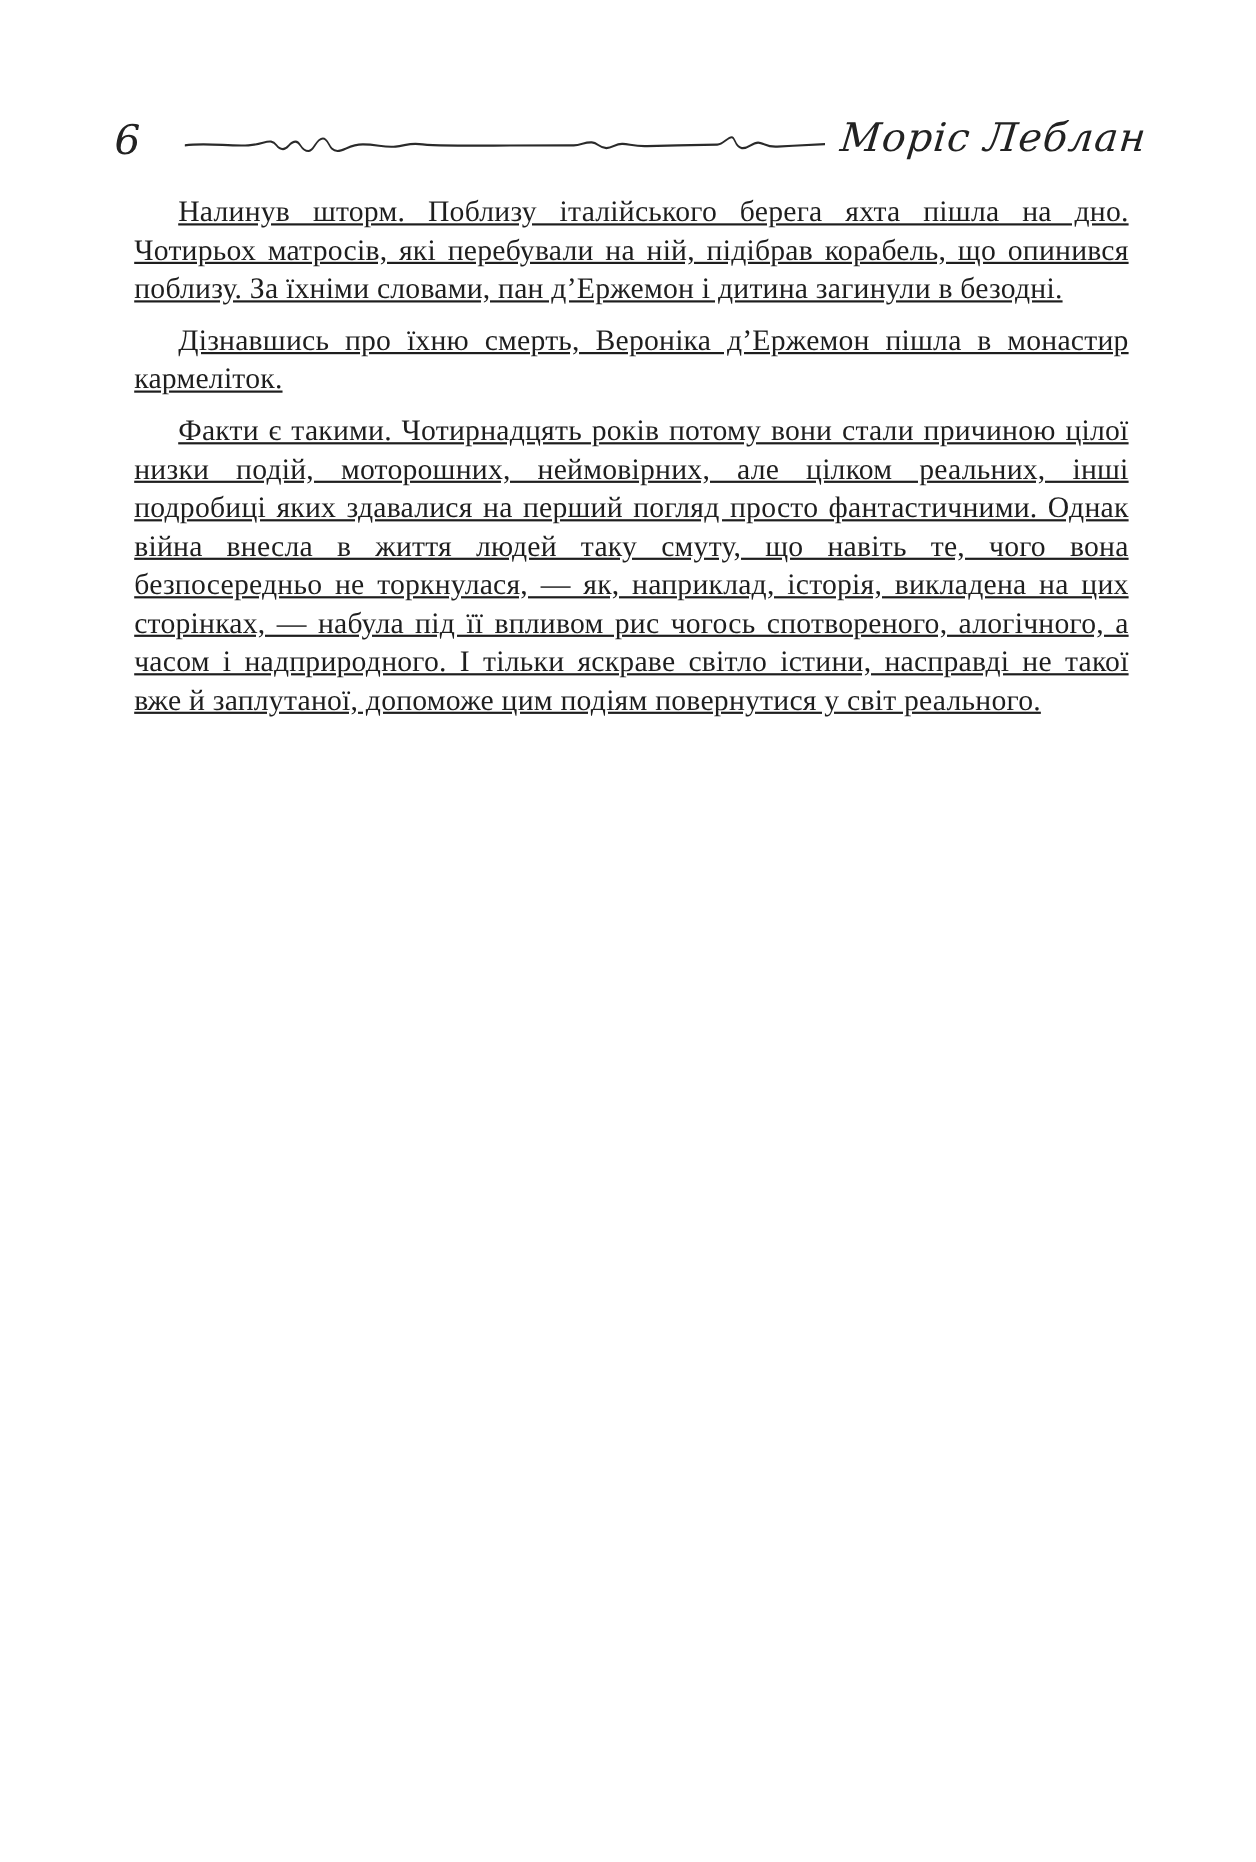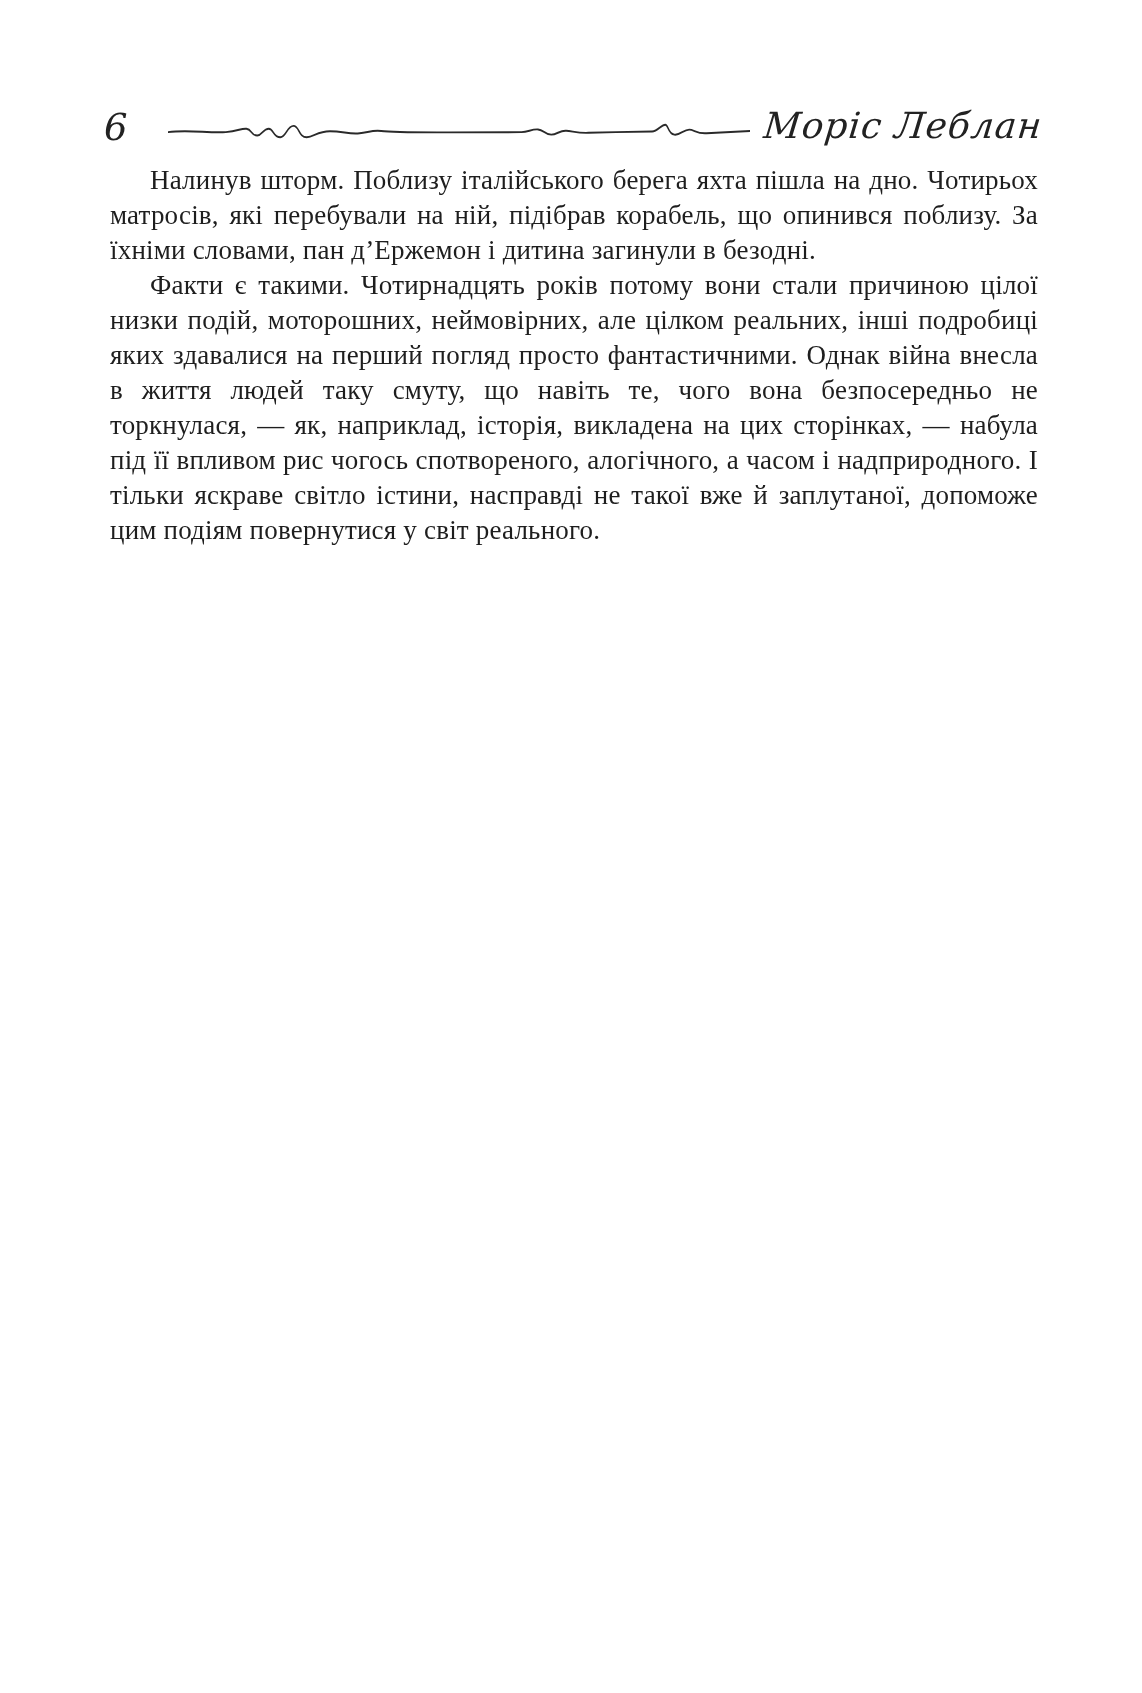--- a/index.html
+++ b/index.html
@@ -61,12 +61,13 @@
     width: 928px;
   }
   .page-body p {
-    margin: 0;
+    margin: 12px;
     font-size: 27px;
     line-height: 35px;
     text-align: justify;
     text-indent: 40px;
     letter-spacing: 0.2px;
+    text-decoration: underline;
   }
 </style>
 </head>

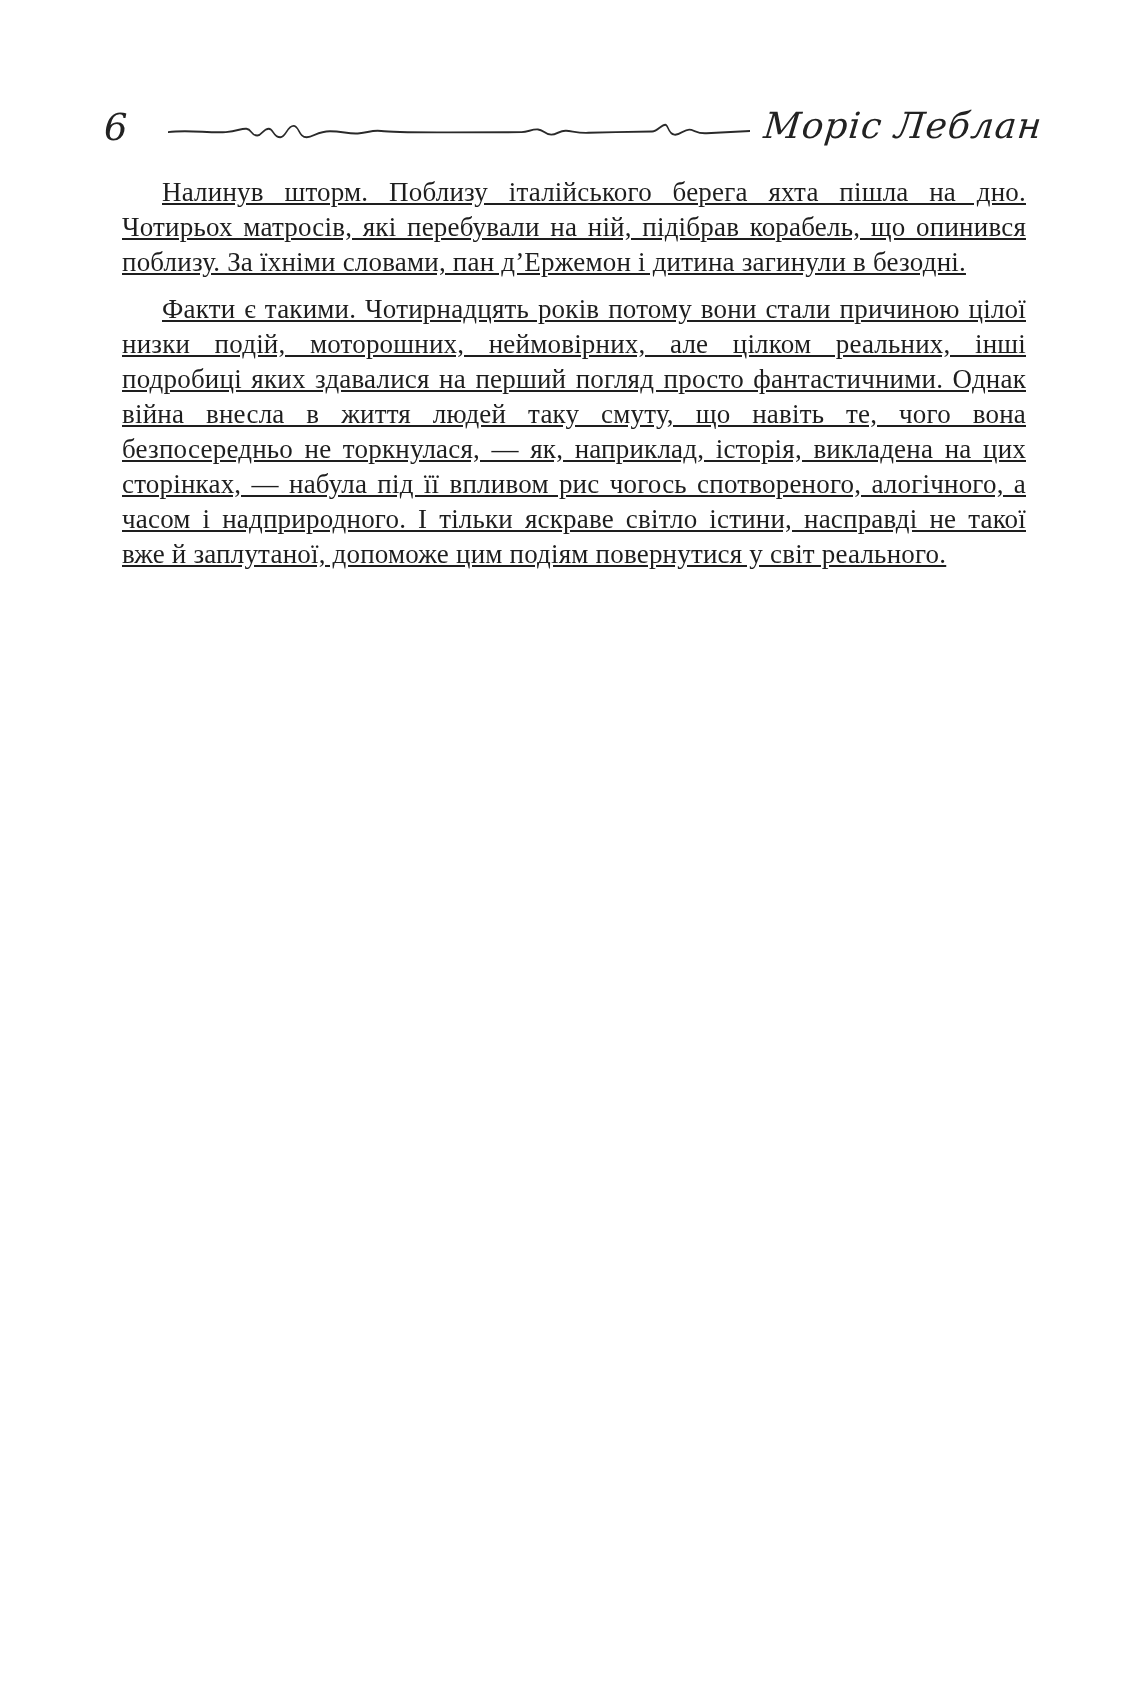--- a/index.html
+++ b/index.html
@@ -109,6 +109,7 @@
 
   <div class="page-body">
     <p>Налинув шторм. Поблизу італійського берега яхта пішла на дно. Чотирьох матросів, які перебували на ній, підібрав корабель, що опинився поблизу. За їхніми словами, пан д’Ержемон і дитина загинули в безодні.</p>
+    <p>Дізнавшись про їхню смерть, Вероніка д’Ержемон пішла в монастир кармеліток.</p>
     <p>Факти є такими. Чотирнадцять років потому вони стали причиною цілої низки подій, моторошних, неймовірних, але цілком реальних, інші подробиці яких здавалися на перший погляд просто фантастичними. Однак війна внесла в життя людей таку смуту, що навіть те, чого вона безпосередньо не торкнулася, — як, наприклад, історія, викладена на цих сторінках, — набула під її впливом рис чогось спотвореного, алогічного, а часом і надприродного. І тільки яскраве світло істини, насправді не такої вже й заплутаної, допоможе цим подіям повернутися у світ реального.</p>
   </div>
 

